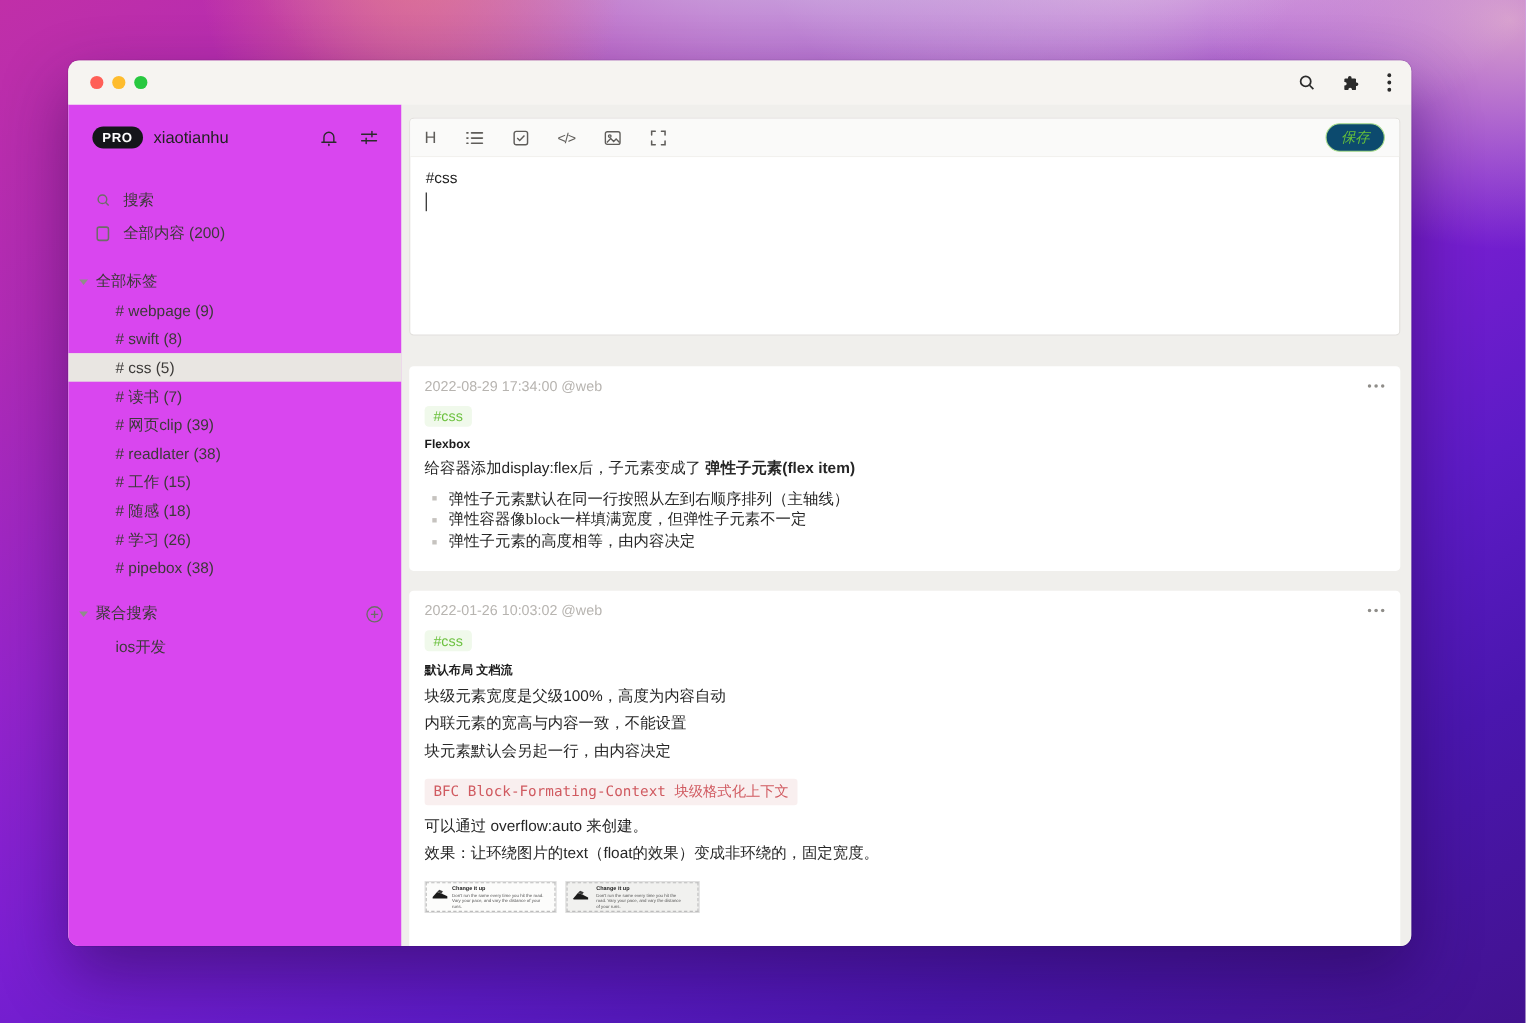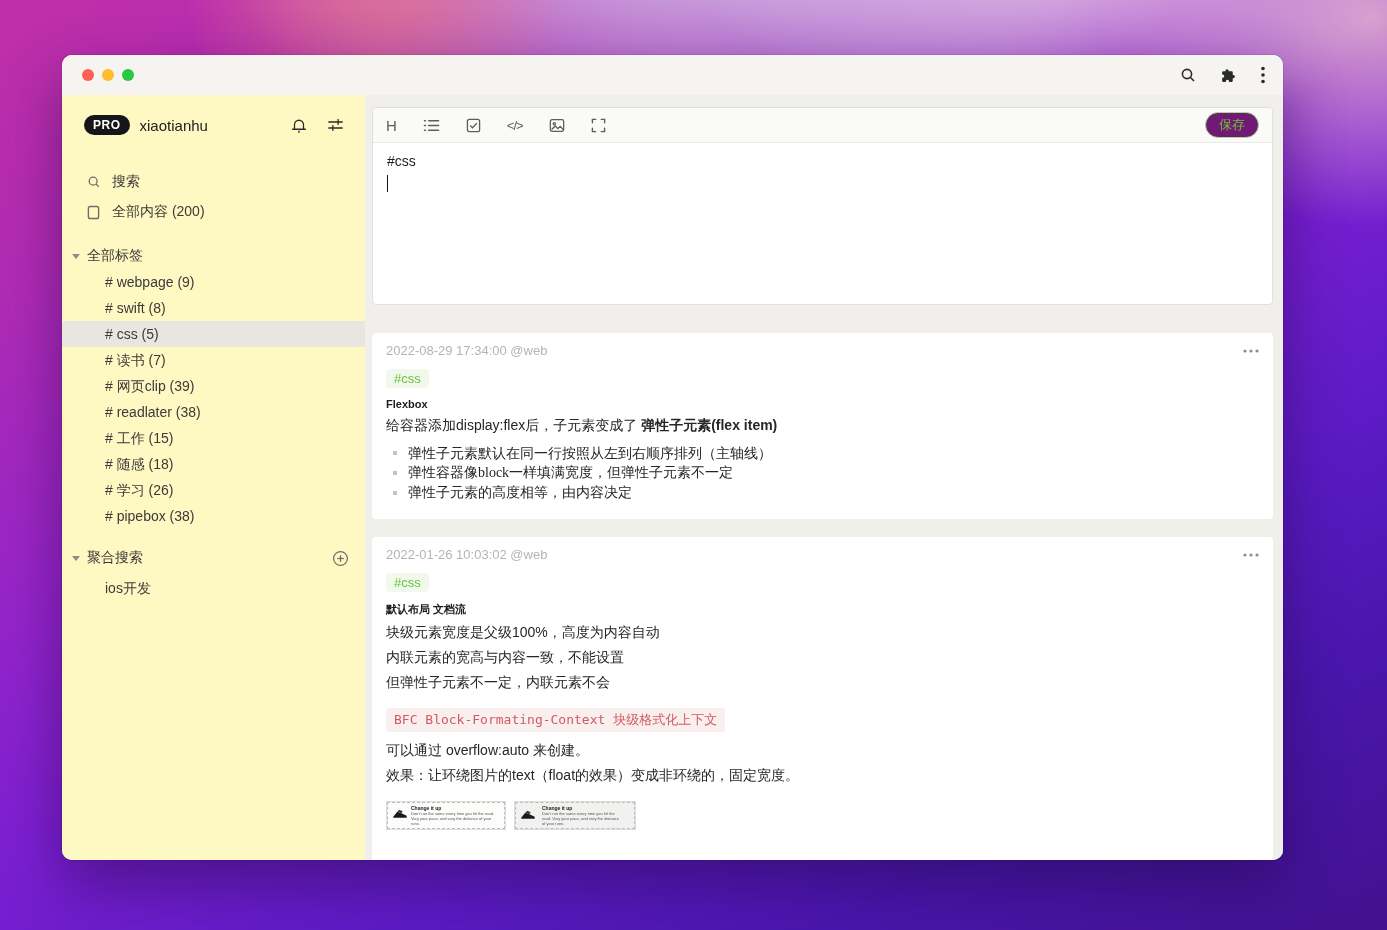--- a/index.html
+++ b/index.html
@@ -34,7 +34,7 @@
   .window-body { display:flex; height:765px; }
 
   
-  .sidebar { width:303px; background:#fef9c3; flex-shrink:0; padding-top:10px; font-size:14px; color:#3c3a38; }
+  .sidebar { width:303px; background:#d946ef; flex-shrink:0; padding-top:10px; font-size:14px; color:#3c3a38; }
   .sb-header { display:flex; align-items:center; height:40px; padding:0 20px 0 22px; margin-bottom:22px; }
   .pro-badge { background:#15161a; color:#fff; font-size:12px; font-weight:bold; letter-spacing:.5px; padding:3px 9px; border-radius:11px; }
   .sb-username { margin-left:10px; font-weight:normal; font-size:15px; color:#222; }

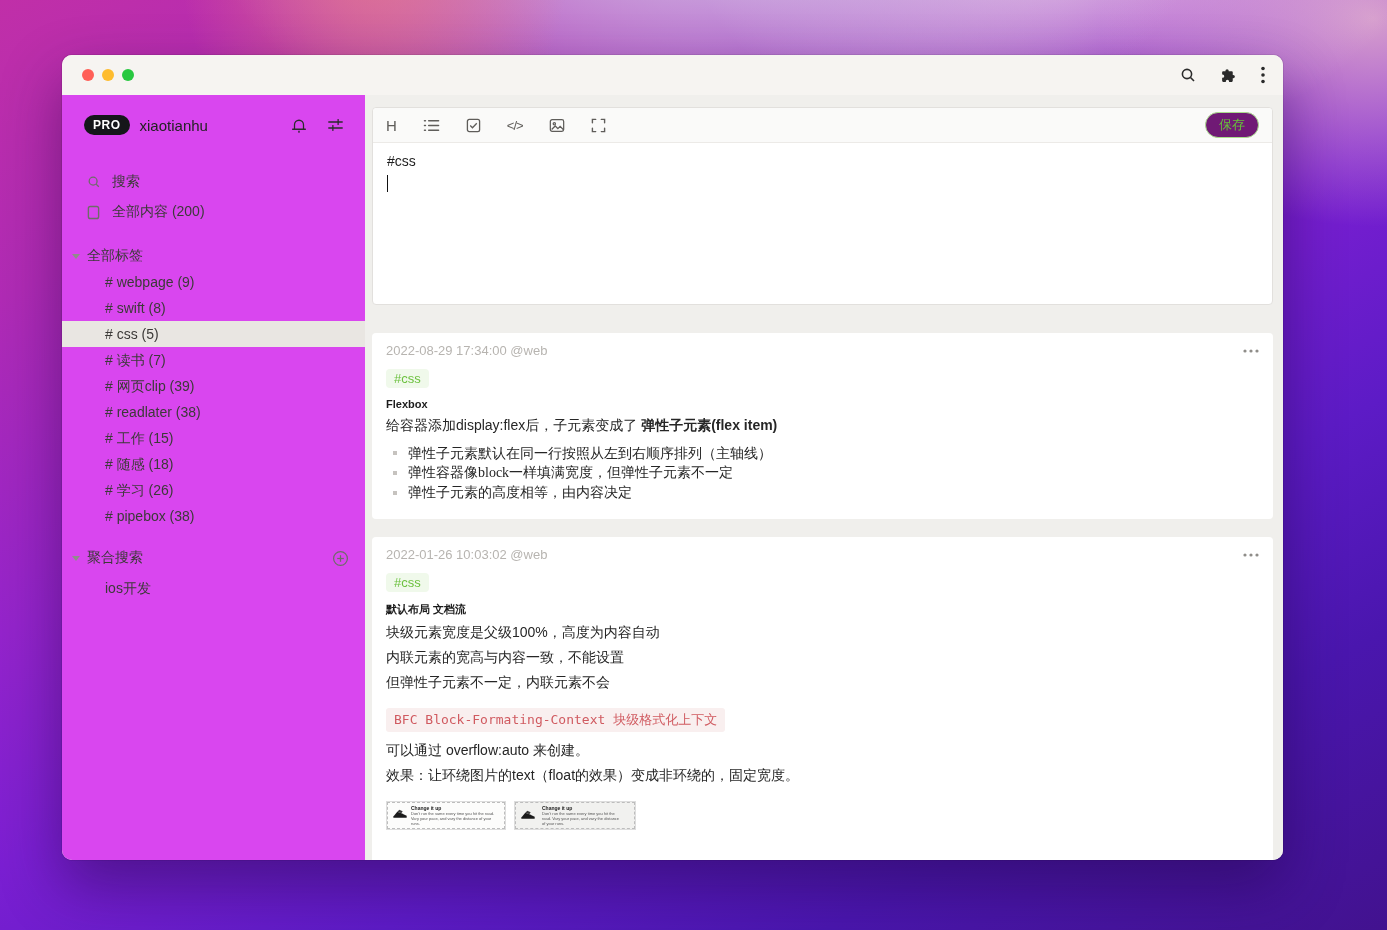--- a/index.html
+++ b/index.html
@@ -59,7 +59,7 @@
   .ed-btn { background:none; border:none; cursor:pointer; display:flex; align-items:center; color:#5f5d5a; font-size:15px; }
   .ed-btn .glyph { font-size:15px; color:#5f5d5a; font-family:"Liberation Sans",sans-serif; }
   .ed-btn .glyph.code { font-size:13px; letter-spacing:-1px; }
-  .save-btn { margin-left:auto; background:#701a75; border:1px solid #a9dd8c; color:#67c23a; font-size:13px; padding:3px 13px; border-radius:13px; cursor:pointer; }
+  .save-btn { margin-left:auto; background:#0c4a6e; border:1px solid #a9dd8c; color:#67c23a; font-size:13px; padding:3px 13px; border-radius:13px; cursor:pointer;font-style:italic; }
   .editor-content { padding:9px 14px; font-size:14px; color:#1f1f1f; line-height:19px; flex:1; cursor:text; }
   .text-caret { width:1px; height:17px; background:#111; margin-top:4px; }
 

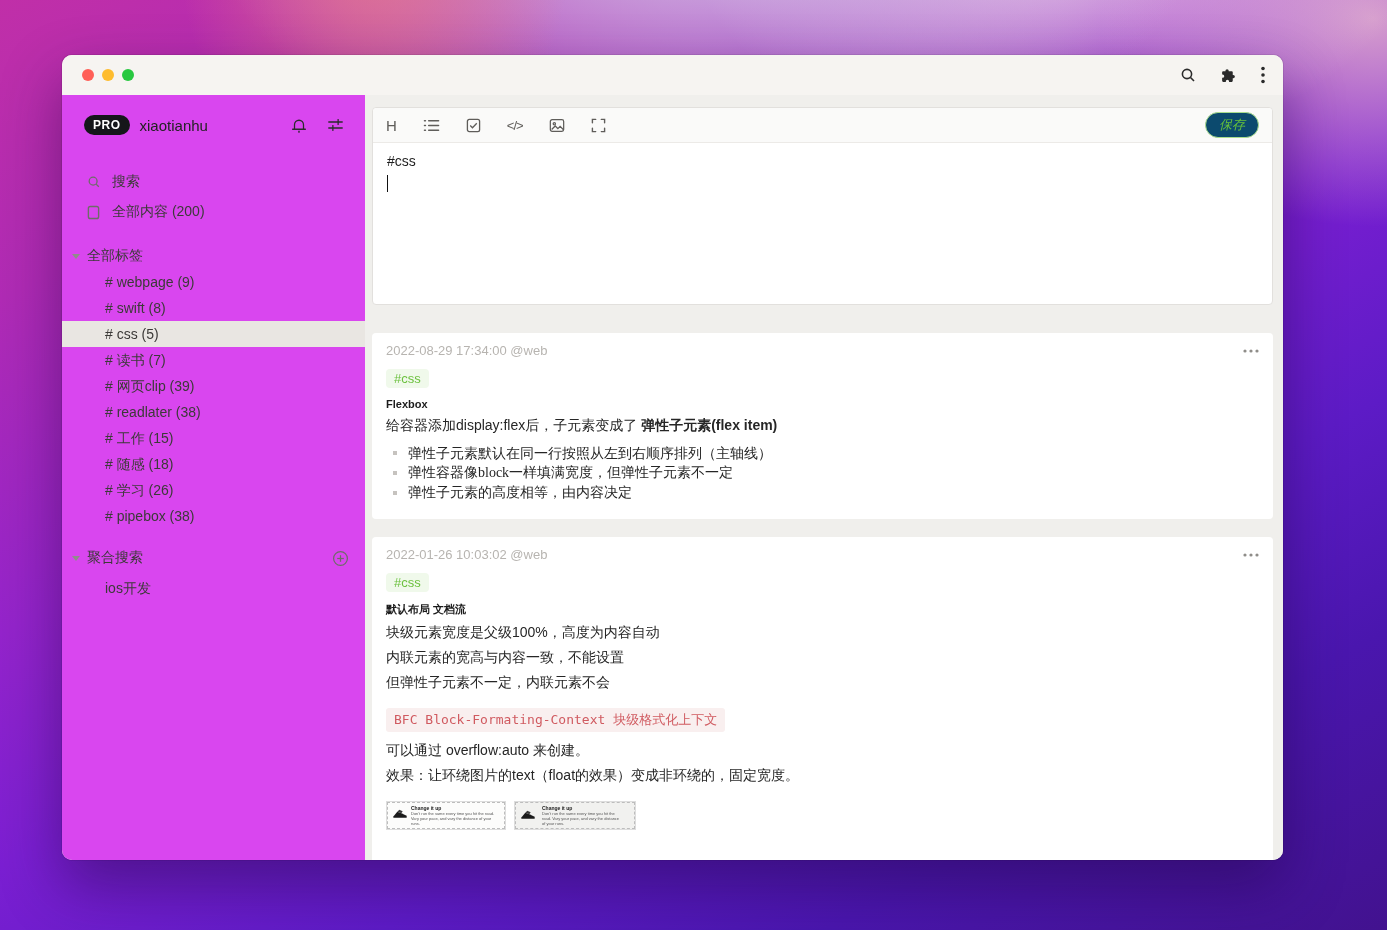--- a/index.html
+++ b/index.html
@@ -286,7 +286,7 @@
           <div class="note-title">默认布局 文档流</div>
           <div class="note-line">块级元素宽度是父级100%，高度为内容自动</div>
           <div class="note-line">内联元素的宽高与内容一致，不能设置</div>
-          <div class="note-line">但弹性子元素不一定，内联元素不会</div>
+          <div class="note-line">块元素默认会另起一行，由内容决定</div>
           <div><span class="code-chip">BFC Block-Formating-Context 块级格式化上下文</span></div>
           <div class="note-line after-code">可以通过 overflow:auto 来创建。</div>
           <div class="note-line">效果：让环绕图片的text（float的效果）变成非环绕的，固定宽度。</div>

